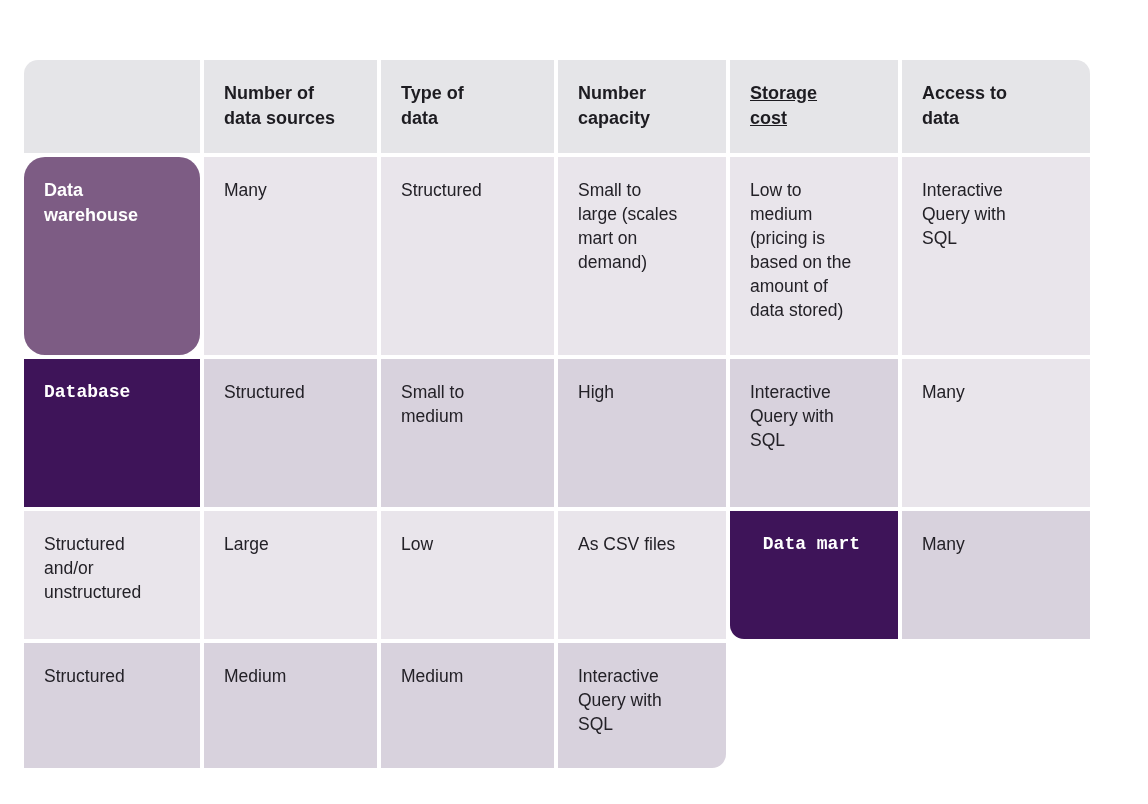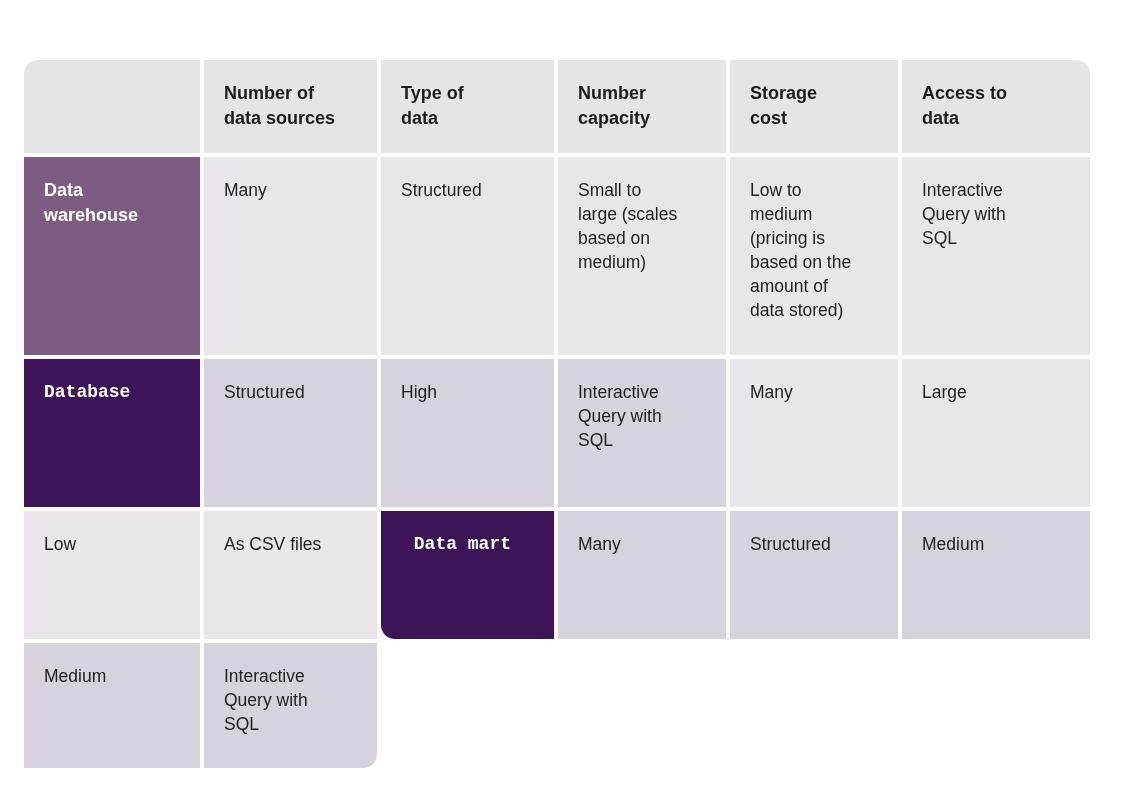--- a/index.html
+++ b/index.html
@@ -51,7 +51,7 @@
   .hw1 .txt { max-width: 120px; }
   .hw2 .txt { max-width: 80px; }
   .hw3 .txt { max-width: 92px; }
-  .hw4 .txt { max-width: 80px; }
+  .hw4 .txt { max-width: 80px; text-decoration: underline; }
   .hw5 .txt { max-width: 100px; }
   
   .corner-tl { border-top-left-radius: 14px; }

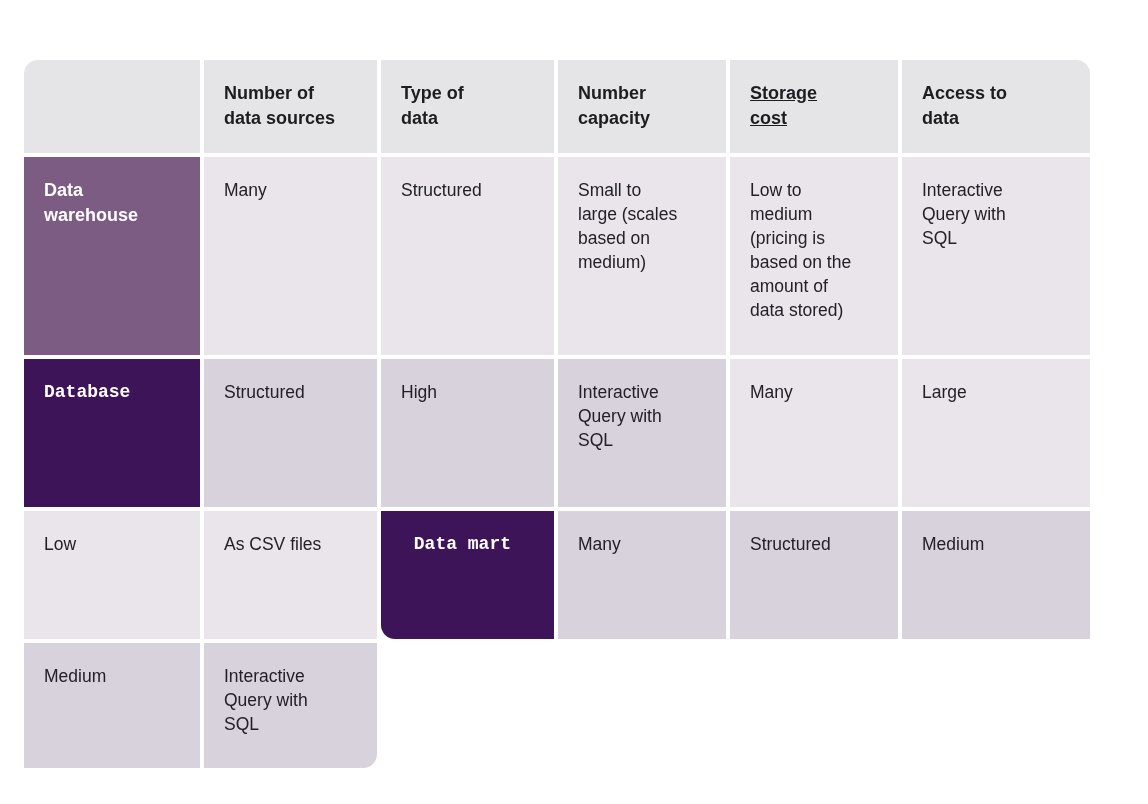--- a/index.html
+++ b/index.html
@@ -43,7 +43,7 @@
     color: var(--row-header-text, #ffffff);
   }
   .rh .txt { max-width: 110px; }
-  .rh.light { background: var(--row-header-light, #7d5c84); }
+  .rh.light { background: var(--row-header-light, #7d5c84); border-radius: 21px; }
   .rh.dark  { background: var(--row-header-dark, #3e1459); font-family: Liberation Mono, monospace; }
   .td.light { background: var(--cell-light, #e9e5eb); }
   .td.dark  { background: var(--cell-dark, #d8d2dd); }

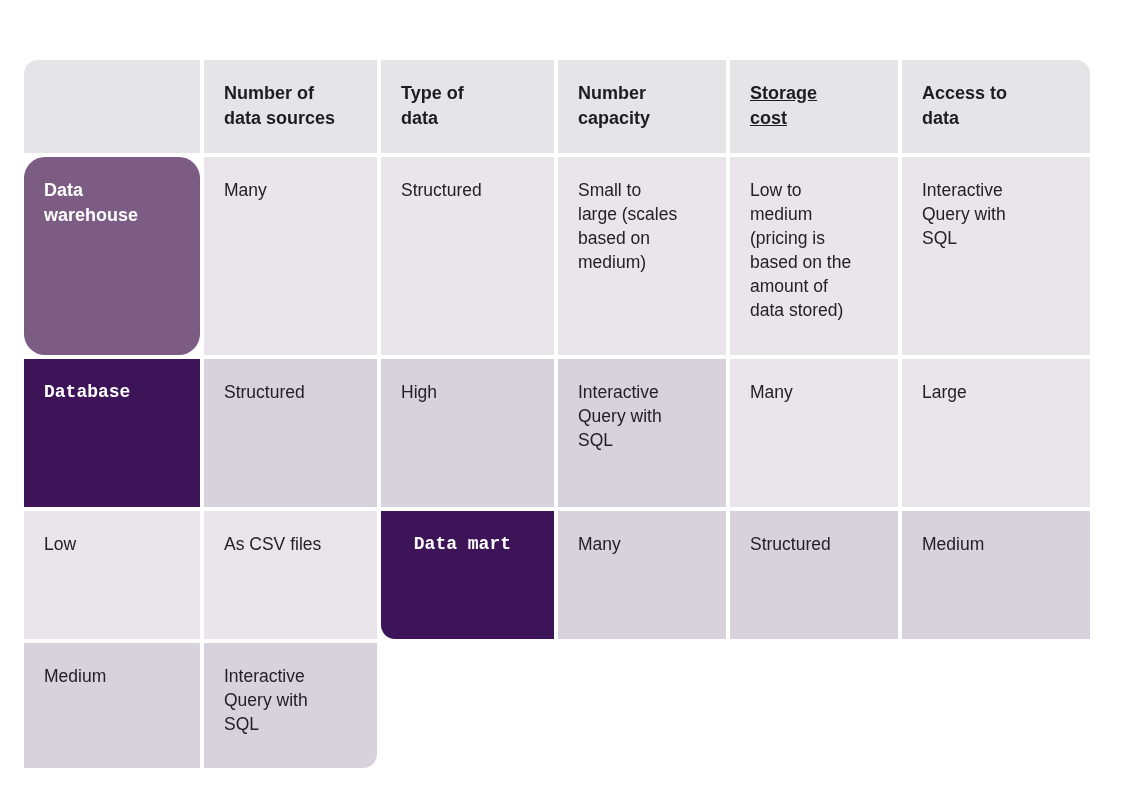--- a/index.html
+++ b/index.html
@@ -93,7 +93,7 @@
       <span class="txt">Structured</span>
     </div>
   <div class="cell td light">
-      <span class="txt">Small to large (scales based on medium)</span>
+      <span class="txt">Small to large (scales mart on demand)</span>
     </div>
   <div class="cell td light">
       <span class="txt">Low to medium (pricing is based on the amount of data stored)</span>

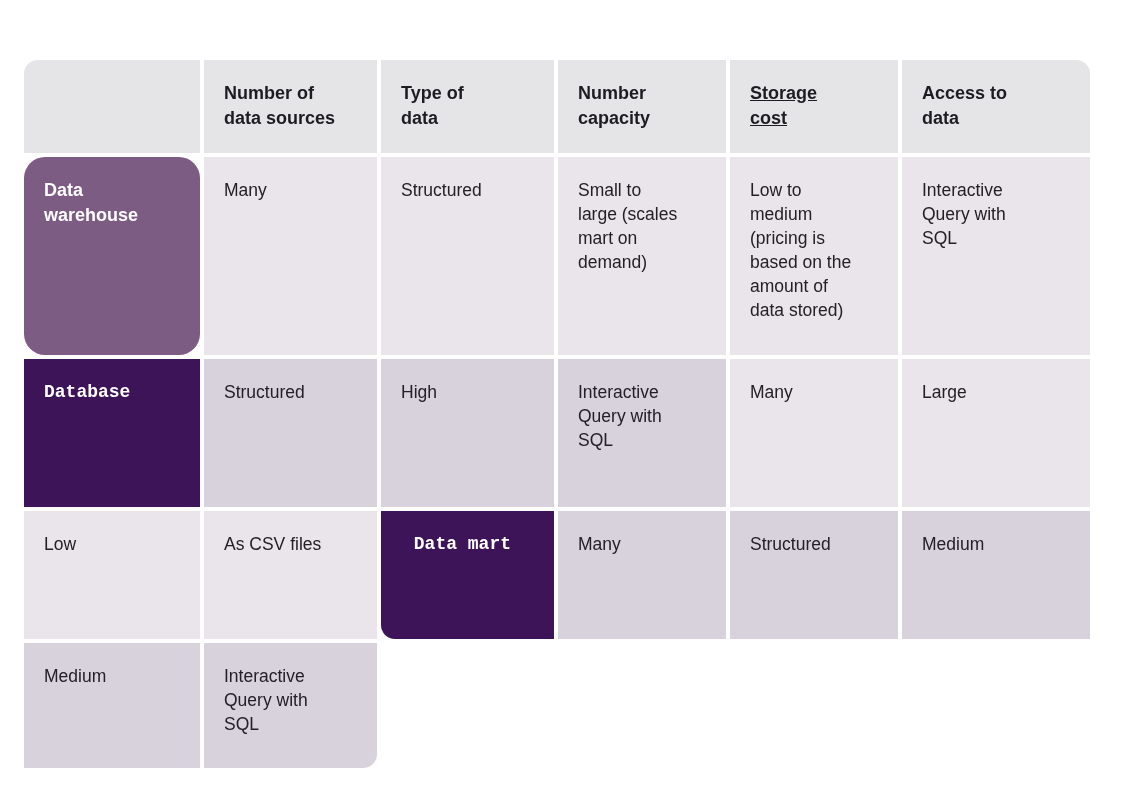--- a/index.html
+++ b/index.html
@@ -109,6 +109,9 @@
       <span class="txt">Structured</span>
     </div>
   <div class="cell td dark">
+      <span class="txt">Small to medium</span>
+    </div>
+  <div class="cell td dark">
       <span class="txt">High</span>
     </div>
   <div class="cell td dark">

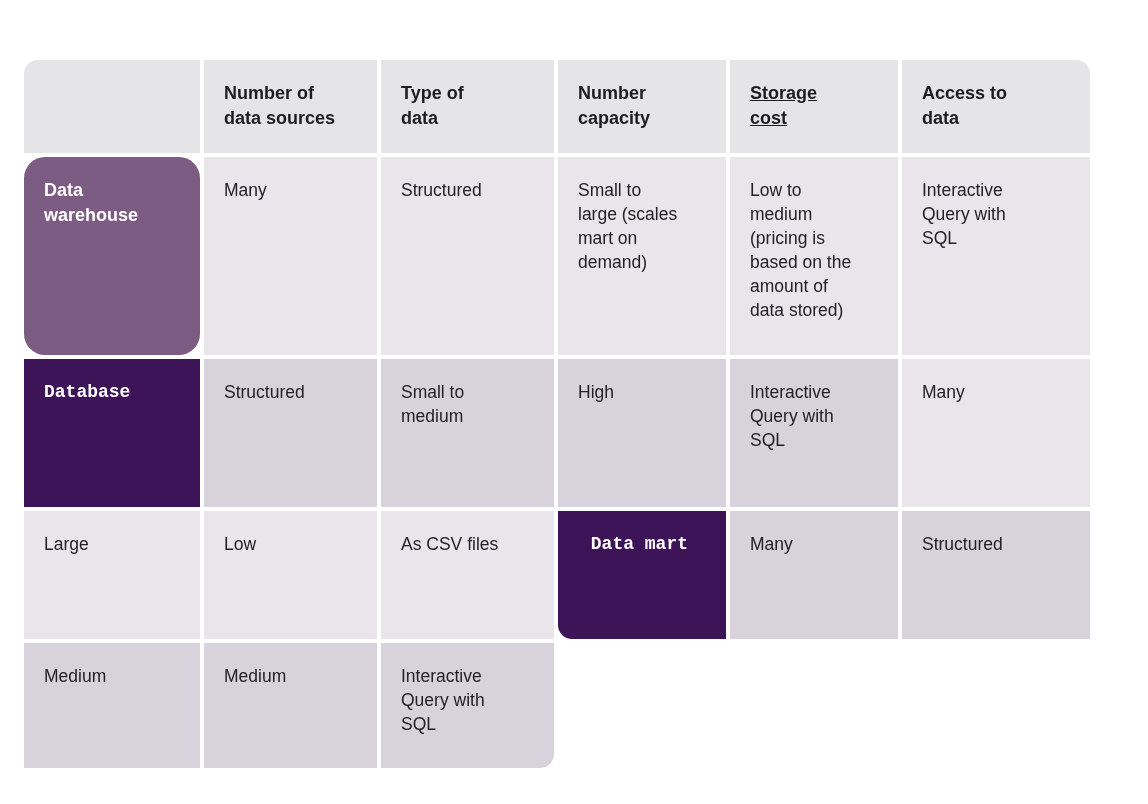--- a/index.html
+++ b/index.html
@@ -122,6 +122,9 @@
       <span class="txt">Many</span>
     </div>
   <div class="cell td light">
+      <span class="txt">Structured and/or unstructured</span>
+    </div>
+  <div class="cell td light">
       <span class="txt">Large</span>
     </div>
   <div class="cell td light">

